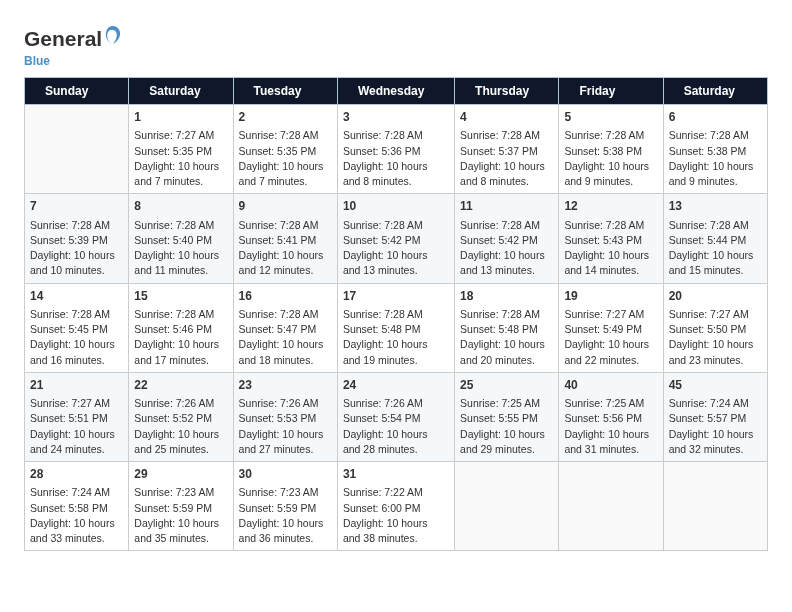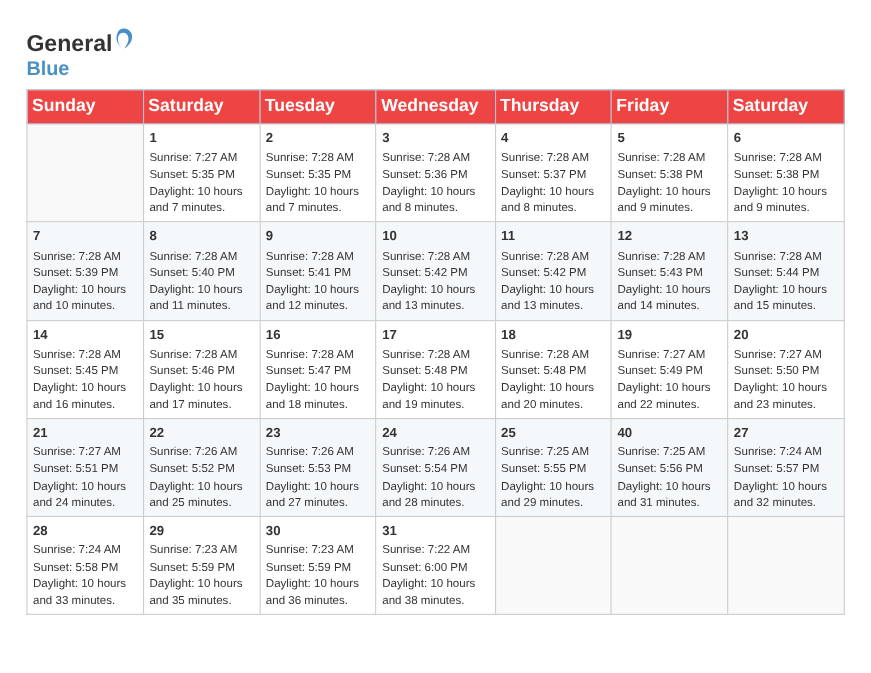--- a/index.html
+++ b/index.html
@@ -90,7 +90,7 @@
       <span style="font-size:21px;font-weight:bold;color:#333;">General</span><svg class="logo-icon" viewBox="0 0 18 22">
           <path d="M9 2 C13 2, 17 6, 16 11 C15 16, 11 19, 9 20 C12 16, 14 12, 12 8 C10 5, 6 5, 4 8 C2 12, 4 17, 7 20 C5 18, 1 14, 2 9 C3 4, 5 2, 9 2Z" fill="#4a90c4"></path>
         </svg>
-      <br><span style="font-size:18px;font-weight:bold;color:#4a90c4;">Blue</span>
+      <br><span style="font-size:12px;font-weight:bold;color:#4a90c4;">Blue</span>
     </div>
   </div>
   <div class="title-area">

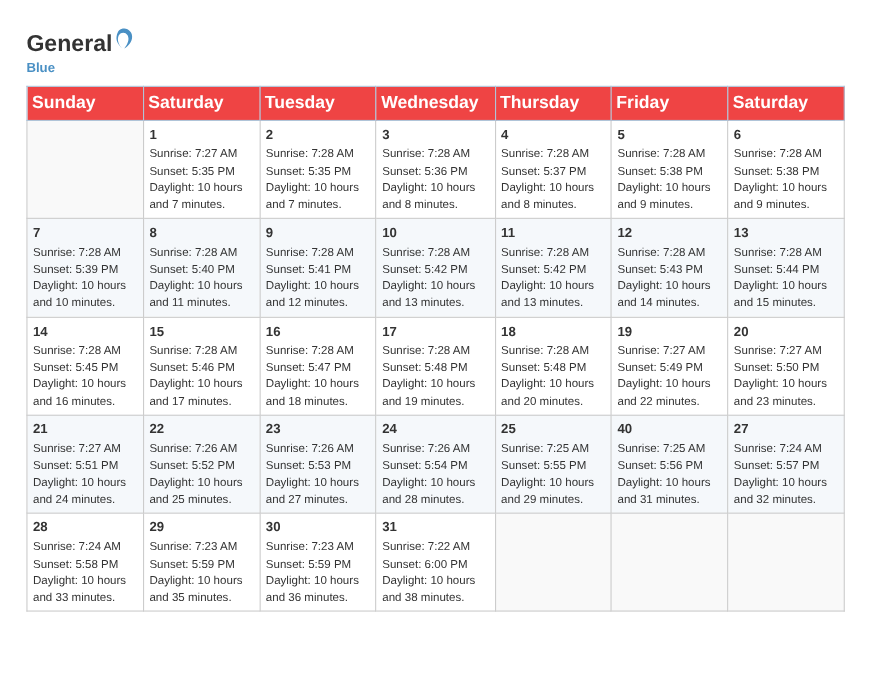--- a/index.html
+++ b/index.html
@@ -47,11 +47,11 @@
       font-size: 11px;
     }
     thead tr th {
-      background-color: #ef4444;
+      background-color: #0f172a;
       color: #fff;
-      padding: 6px 4px;
+      padding: 6px 20px;
       text-align: left;
-      font-size: 16px;
+      font-size: 12px;
       font-weight: bold;
       border: 1px solid #b0c4d8;
     }

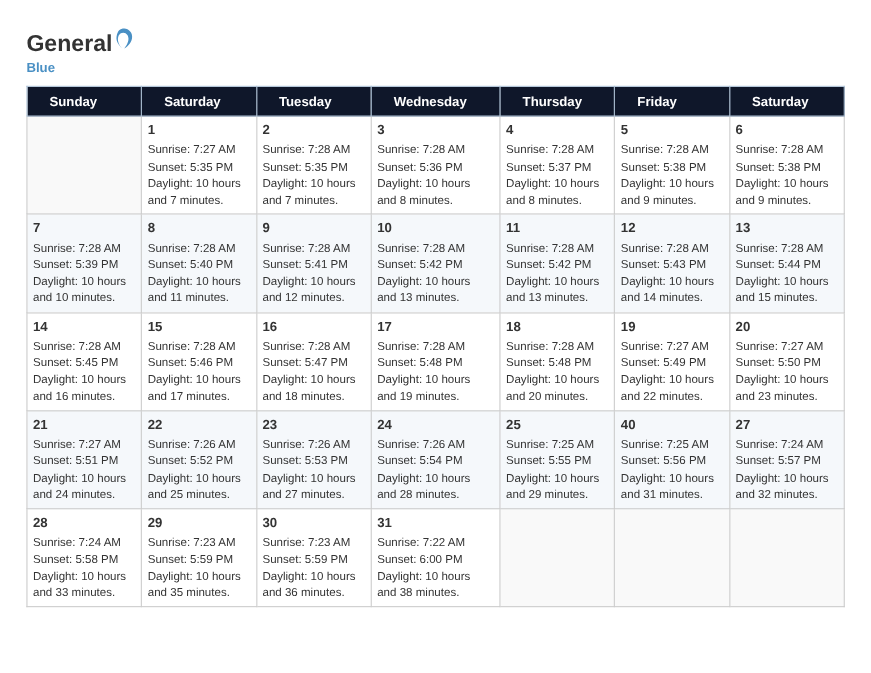--- a/index.html
+++ b/index.html
@@ -225,7 +225,7 @@
           <div class="cell-content">Sunrise: 7:25 AM<br>Sunset: 5:56 PM<br>Daylight: 10 hours<br>and 31 minutes.</div>
         </td>
         <td>
-          <span class="day-num">27</span>
+          <span class="day-num">45</span>
           <div class="cell-content">Sunrise: 7:24 AM<br>Sunset: 5:57 PM<br>Daylight: 10 hours<br>and 32 minutes.</div>
         </td>
       </tr>

